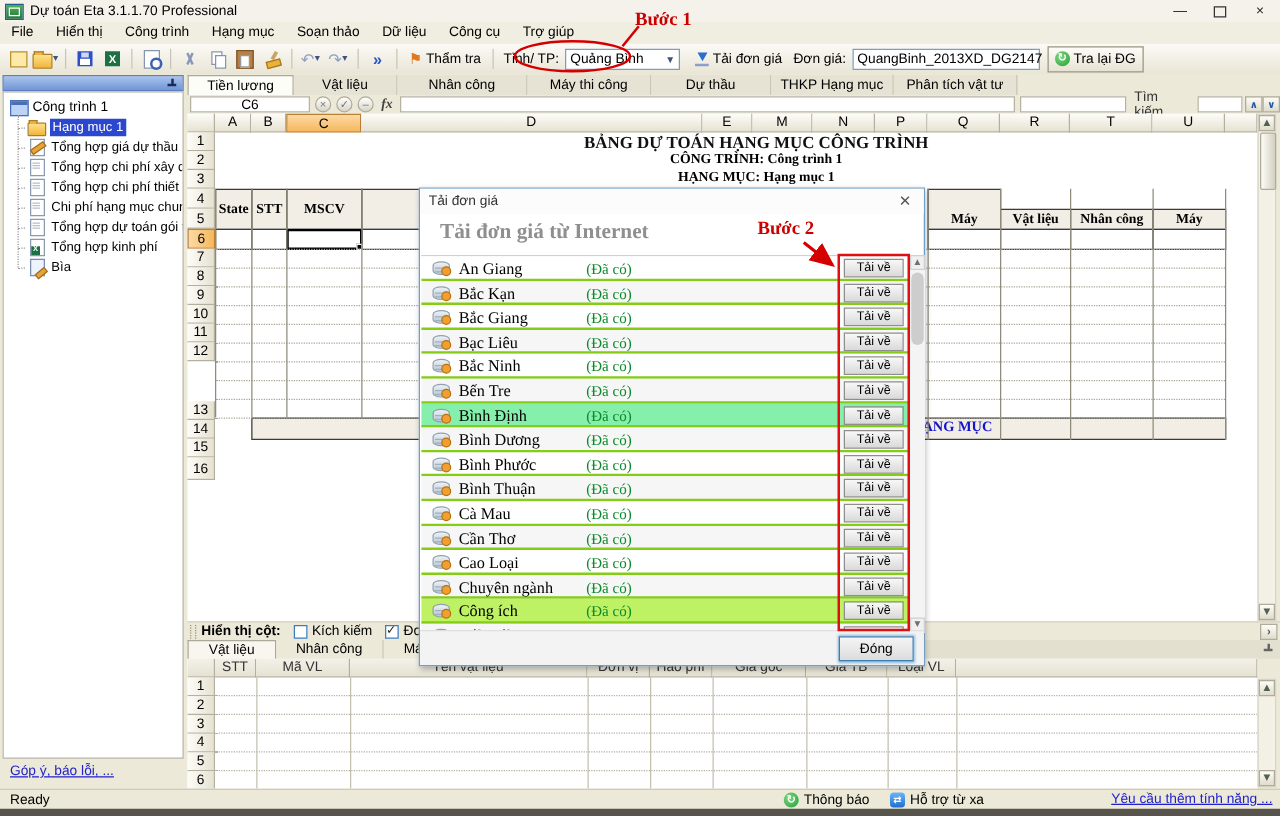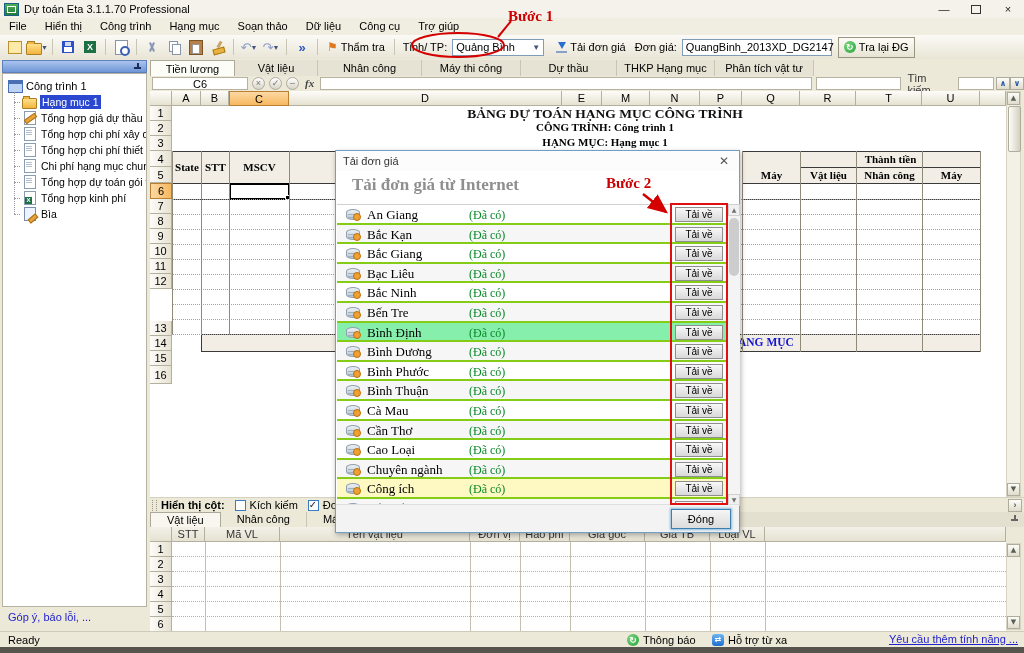--- a/index.html
+++ b/index.html
@@ -388,7 +388,6 @@
       <div class="hcell hc-mscv">MSCV</div>
       <div class="hcell hc-d"></div>
       <div class="hcell hc-q">Máy</div>
-      <div class="hcell hc-tt">Thành tiền</div>
       <div class="hcell hc-vl">Vật liệu</div>
       <div class="hcell hc-nc">Nhân công</div>
       <div class="hcell hc-may2">Máy</div>

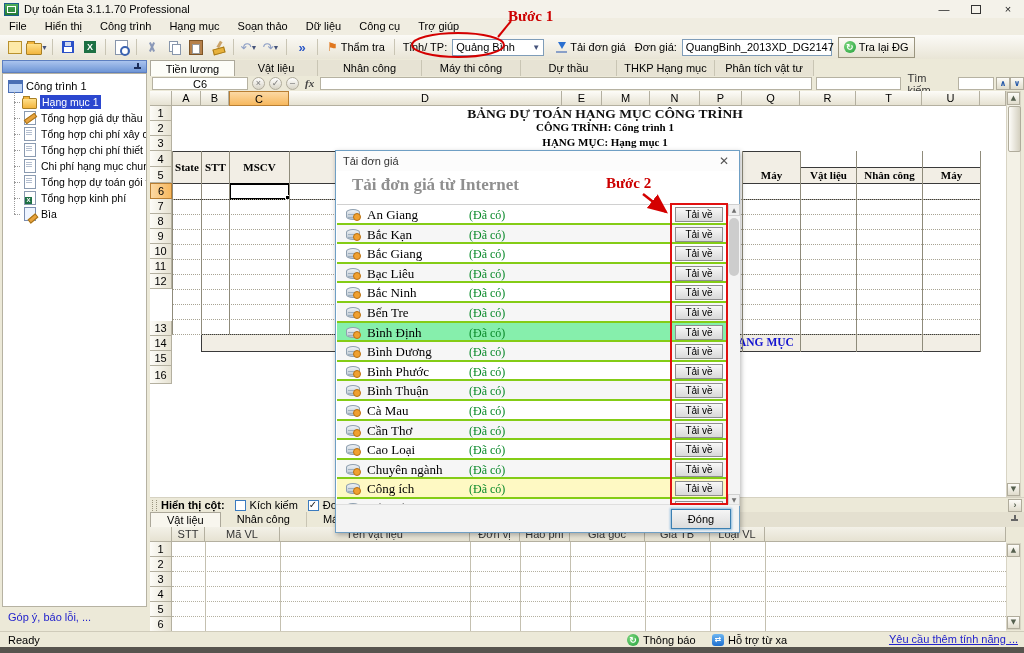--- a/index.html
+++ b/index.html
@@ -591,7 +591,7 @@
           <div class="pstatus">(Đã có)</div>
           <div class="pbtn">Tải về</div>
         </div>
-        <div class="prow" style="height: 19.6px; background: #fef9c3;">
+        <div class="prow" style="height: 19.6px; background: #bef264;">
           <div class="dbicon"></div>
           <div class="pname">Công ích</div>
           <div class="pstatus">(Đã có)</div>

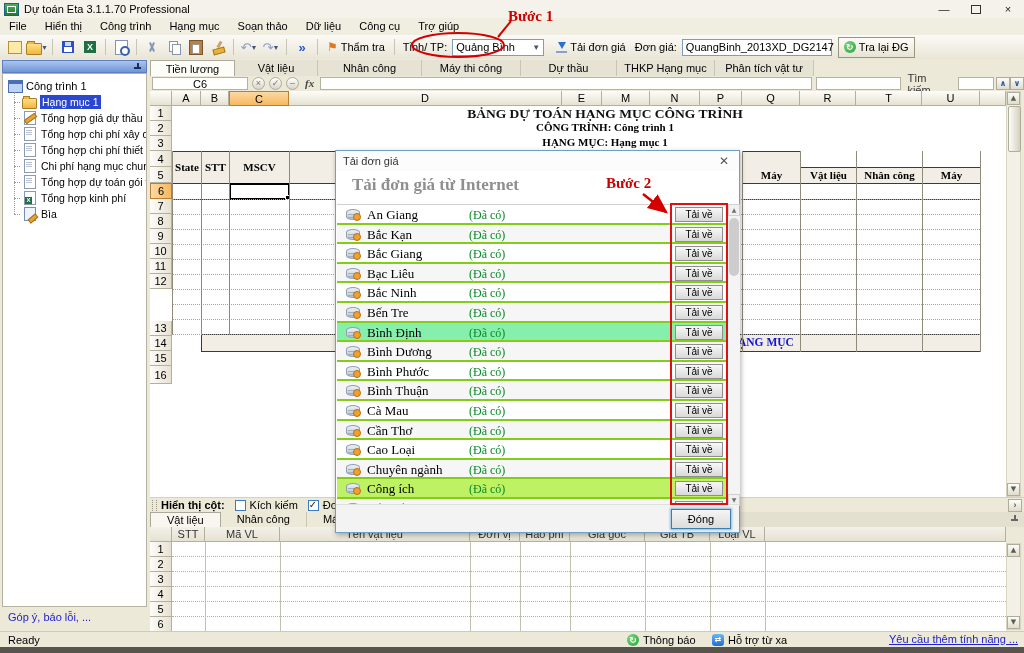--- a/index.html
+++ b/index.html
@@ -86,7 +86,7 @@
   .ti.excel::after{content:"X";position:absolute;left:0;bottom:0;width:7px;height:7px;background:#1d7044;color:#fff;font:bold 6px/7px "Liberation Sans",sans-serif;text-align:center;}
   .ti.notepad{background:#eef4ff;border:1px solid #7a8db0;width:10px;height:12px;margin-left:2px;}
   .ti.notepad::after{content:"";position:absolute;right:-3px;bottom:-1px;width:8px;height:3px;background:#e8a33c;border:1px solid #a5721c;transform:rotate(-40deg);}
-  .feedback{position:absolute;left:8px;top:611px;color:#2222cc;}
+  .feedback{position:absolute;left:8px;top:611px;color:#2222cc;text-decoration:underline;}
   
   .tabstrip{position:absolute;left:150px;top:60px;width:874px;height:16px;display:flex;background:#ece9d8;}
   .tab{line-height:16px;text-align:center;background:#e7e3d4;border-right:1px solid #c9c5b4;box-sizing:border-box;white-space:nowrap;overflow:hidden;}

